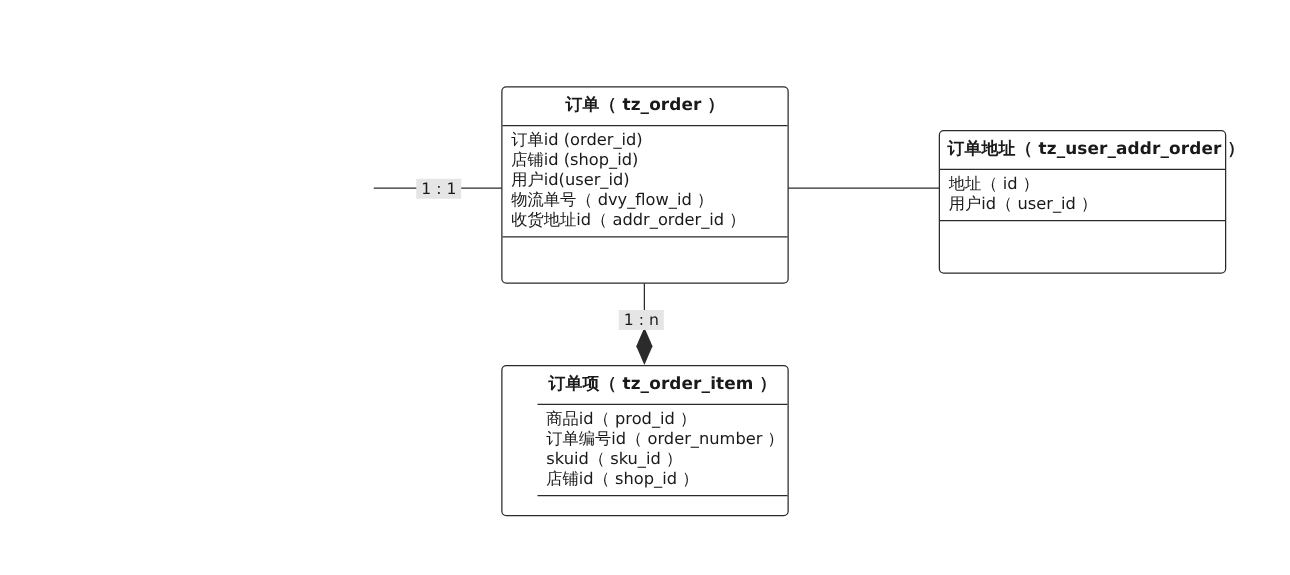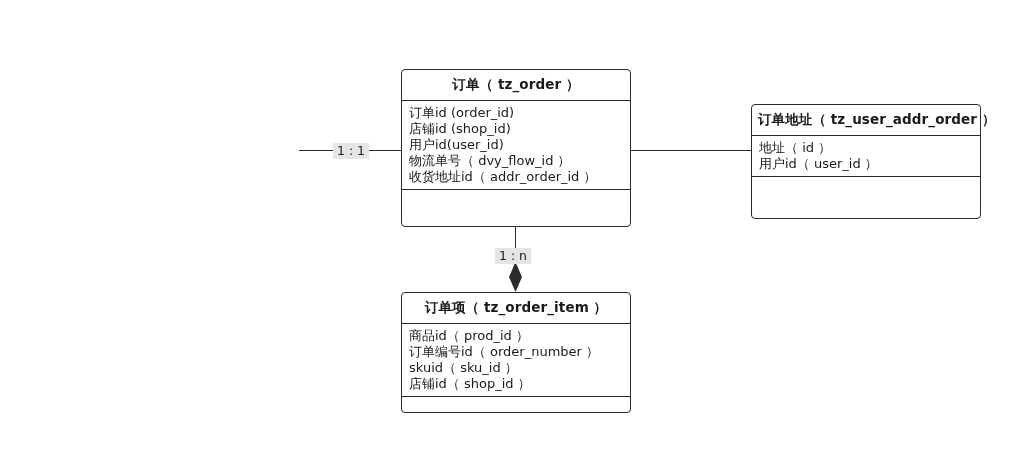--- a/index.html
+++ b/index.html
@@ -132,7 +132,7 @@
     <div class="entity-footer"></div>
   </div>
 
-  <div class="entity" style="left:401px; top:292px; width:230px; height:121px;">
+  <div class="entity" style="left:401px; top:292px; width:230px; height:121px;padding-left:28px;">
     <div class="entity-title">订单项（ tz_order_item ）</div>
     <div class="entity-attrs">
       <div class="attr-row">商品id（ prod_id ）</div>

